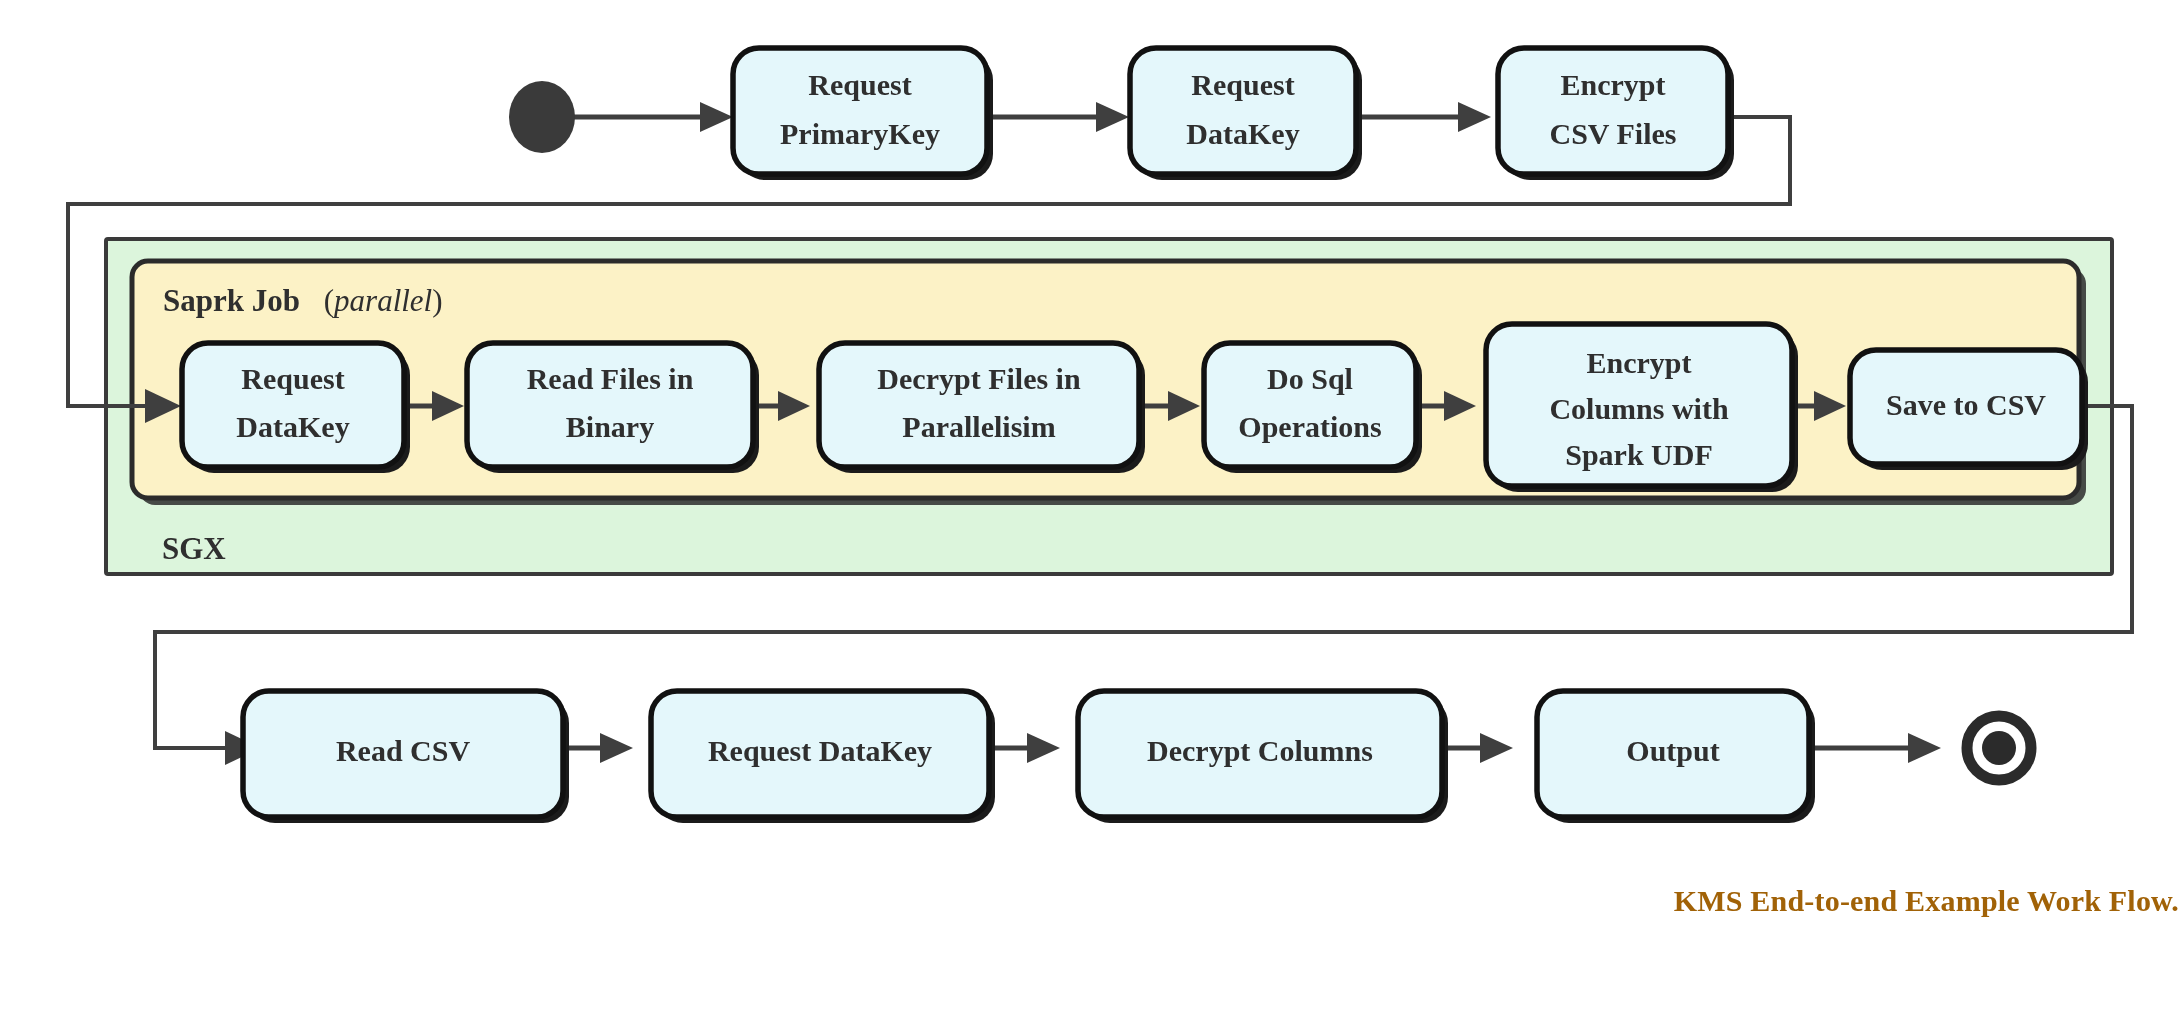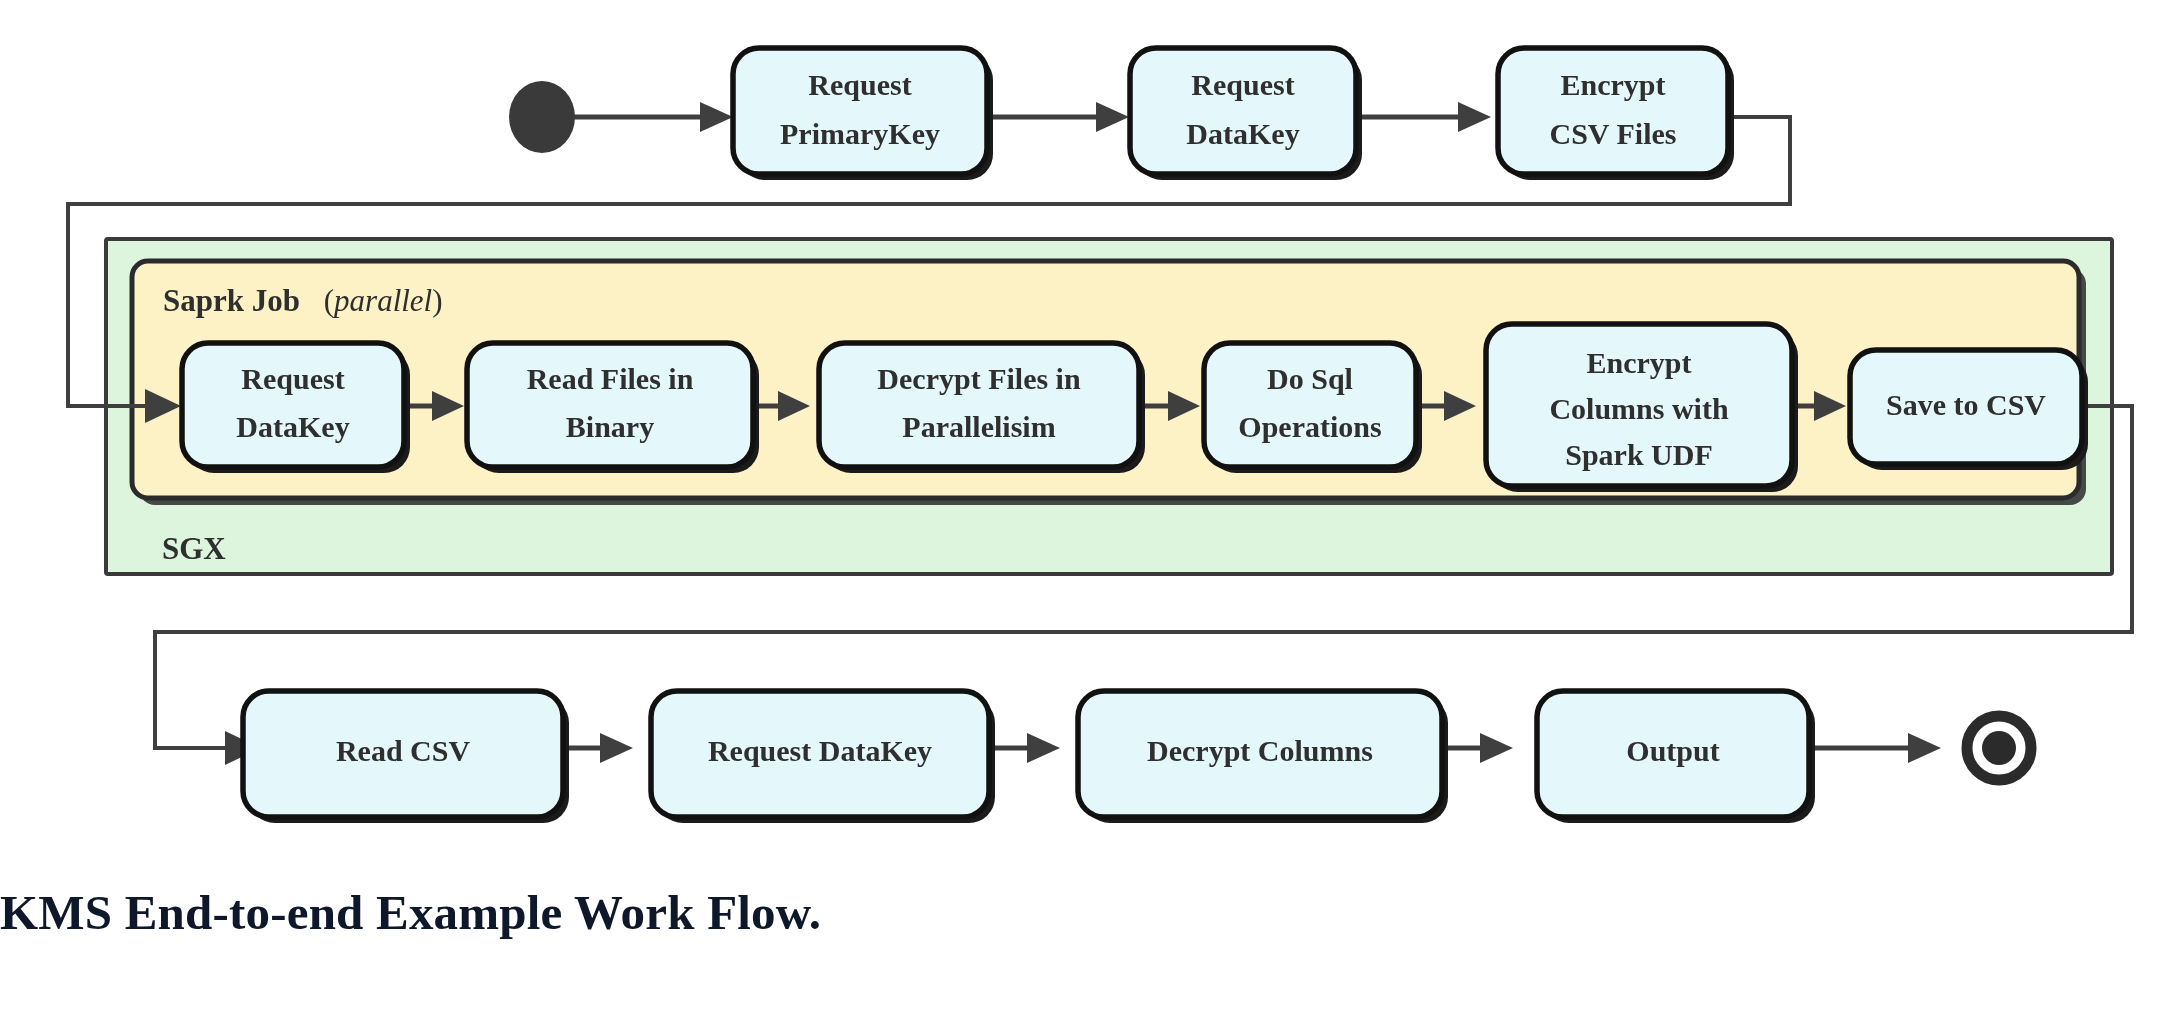--- a/index.html
+++ b/index.html
@@ -110,11 +110,11 @@
     left: 0;
     right: 0;
     top: 884px;
-    text-align: left;
+    text-align: right;
     font-family: "Liberation Serif", "DejaVu Serif", serif;
     font-weight: bold;
-    font-size: 49px;
-    color: #0f172a;
+    font-size: 30px;
+    color: #a16207;
     letter-spacing: 0.2px;
   }
 </style>

